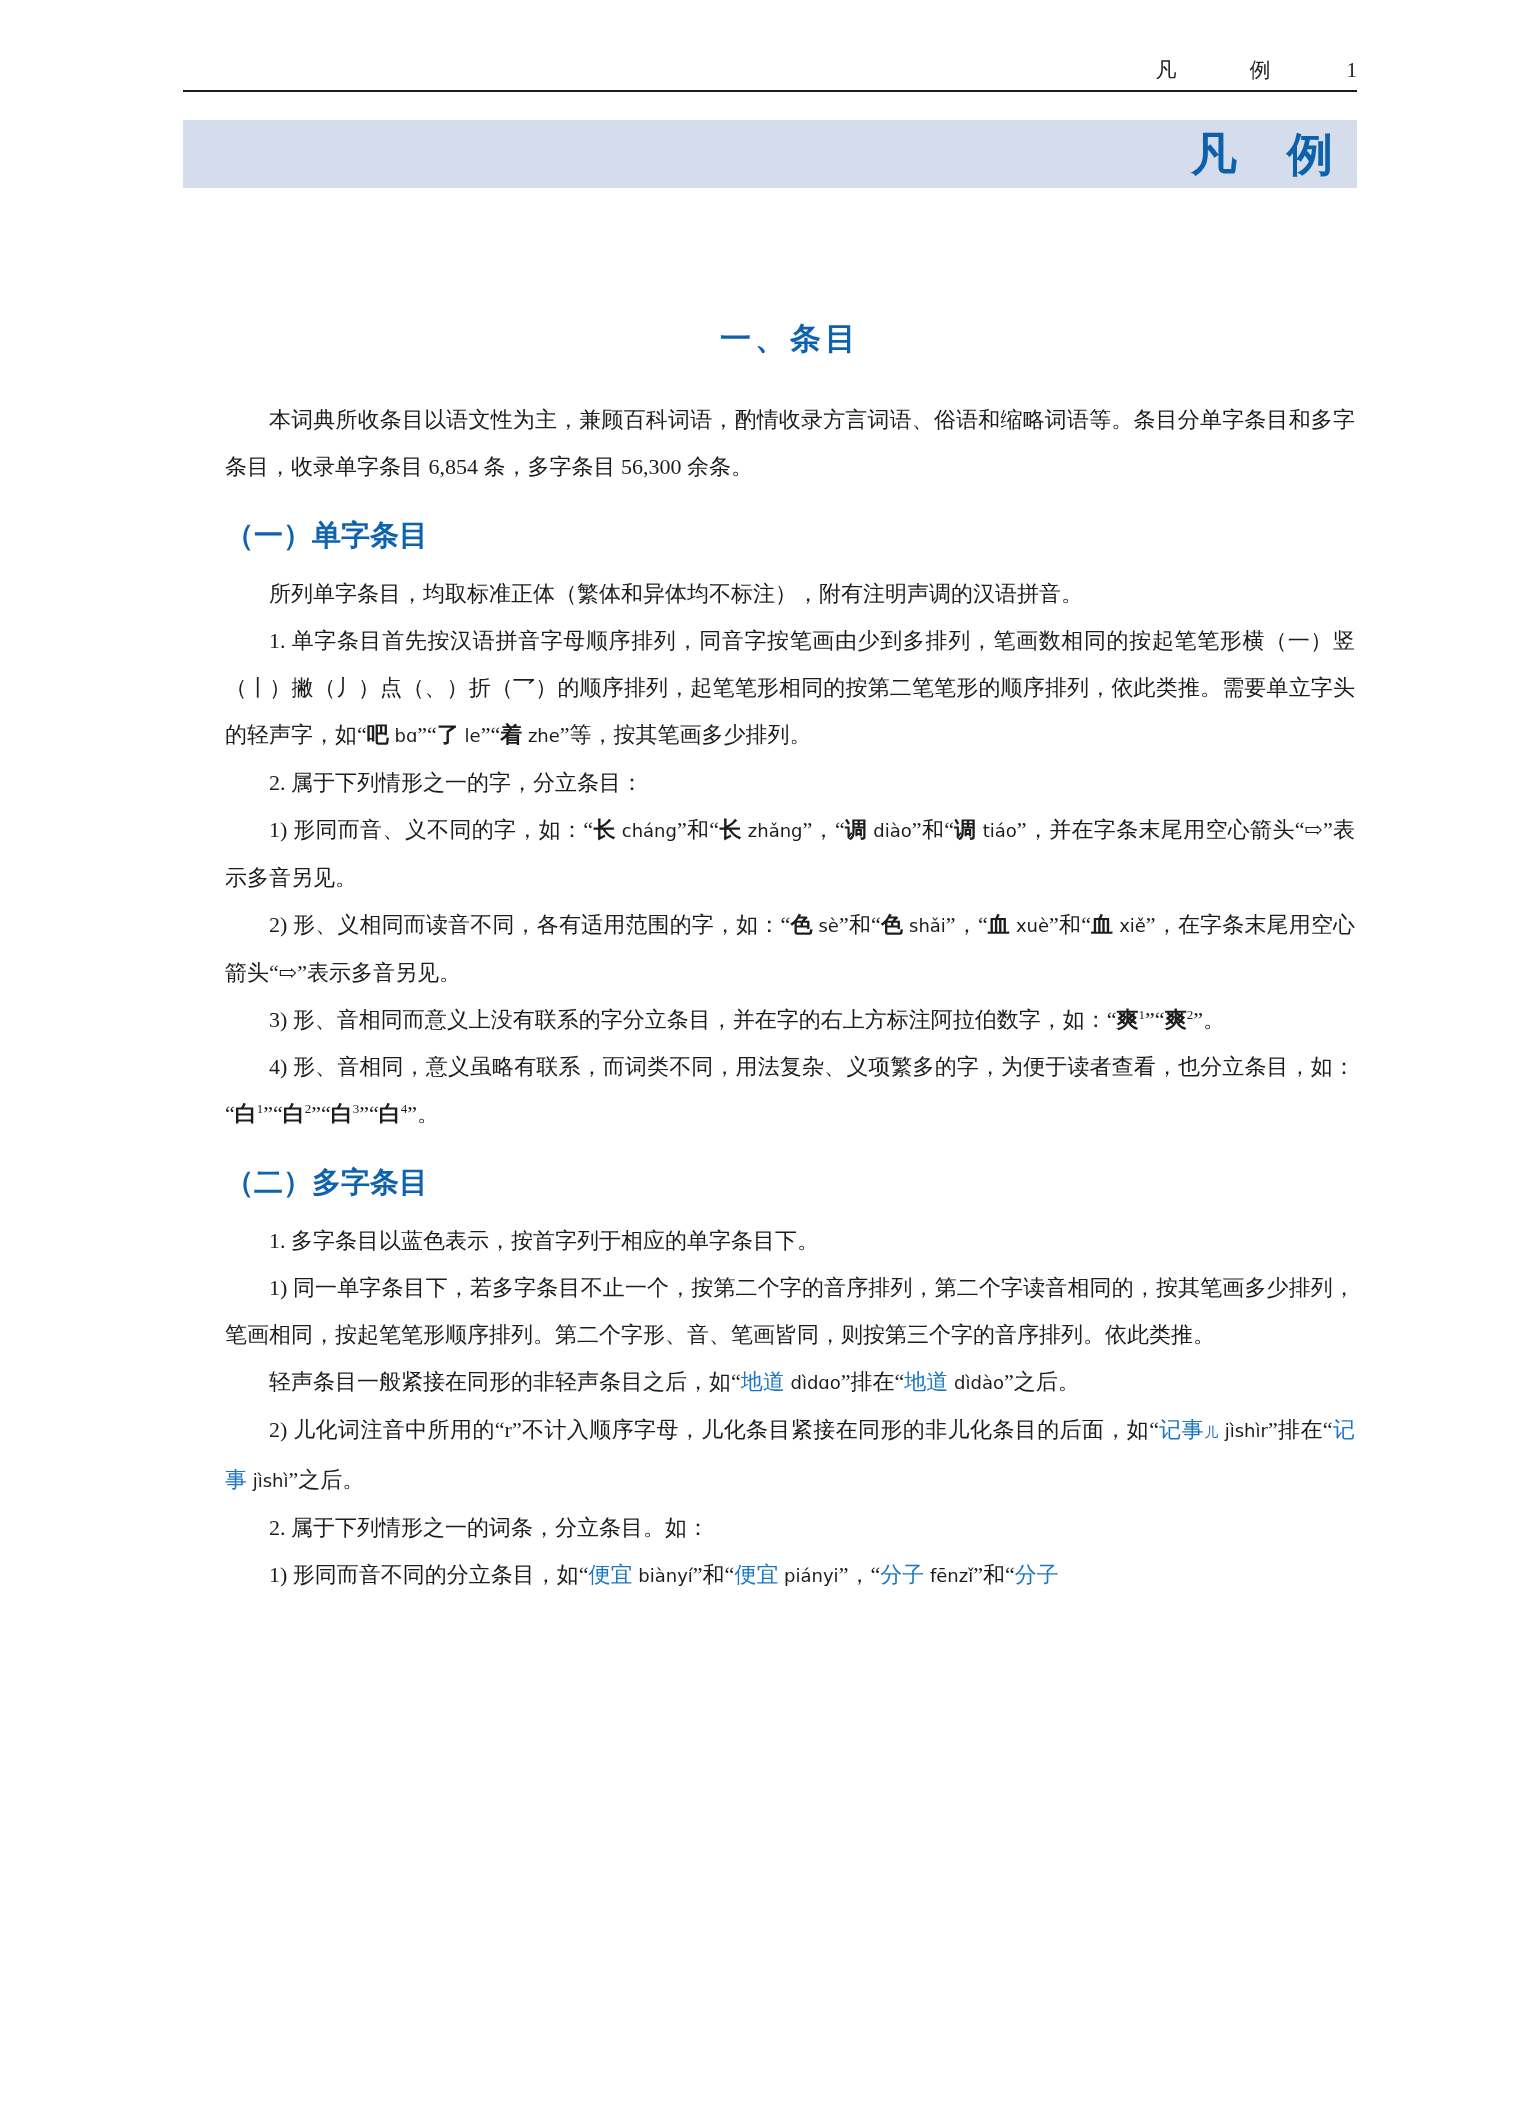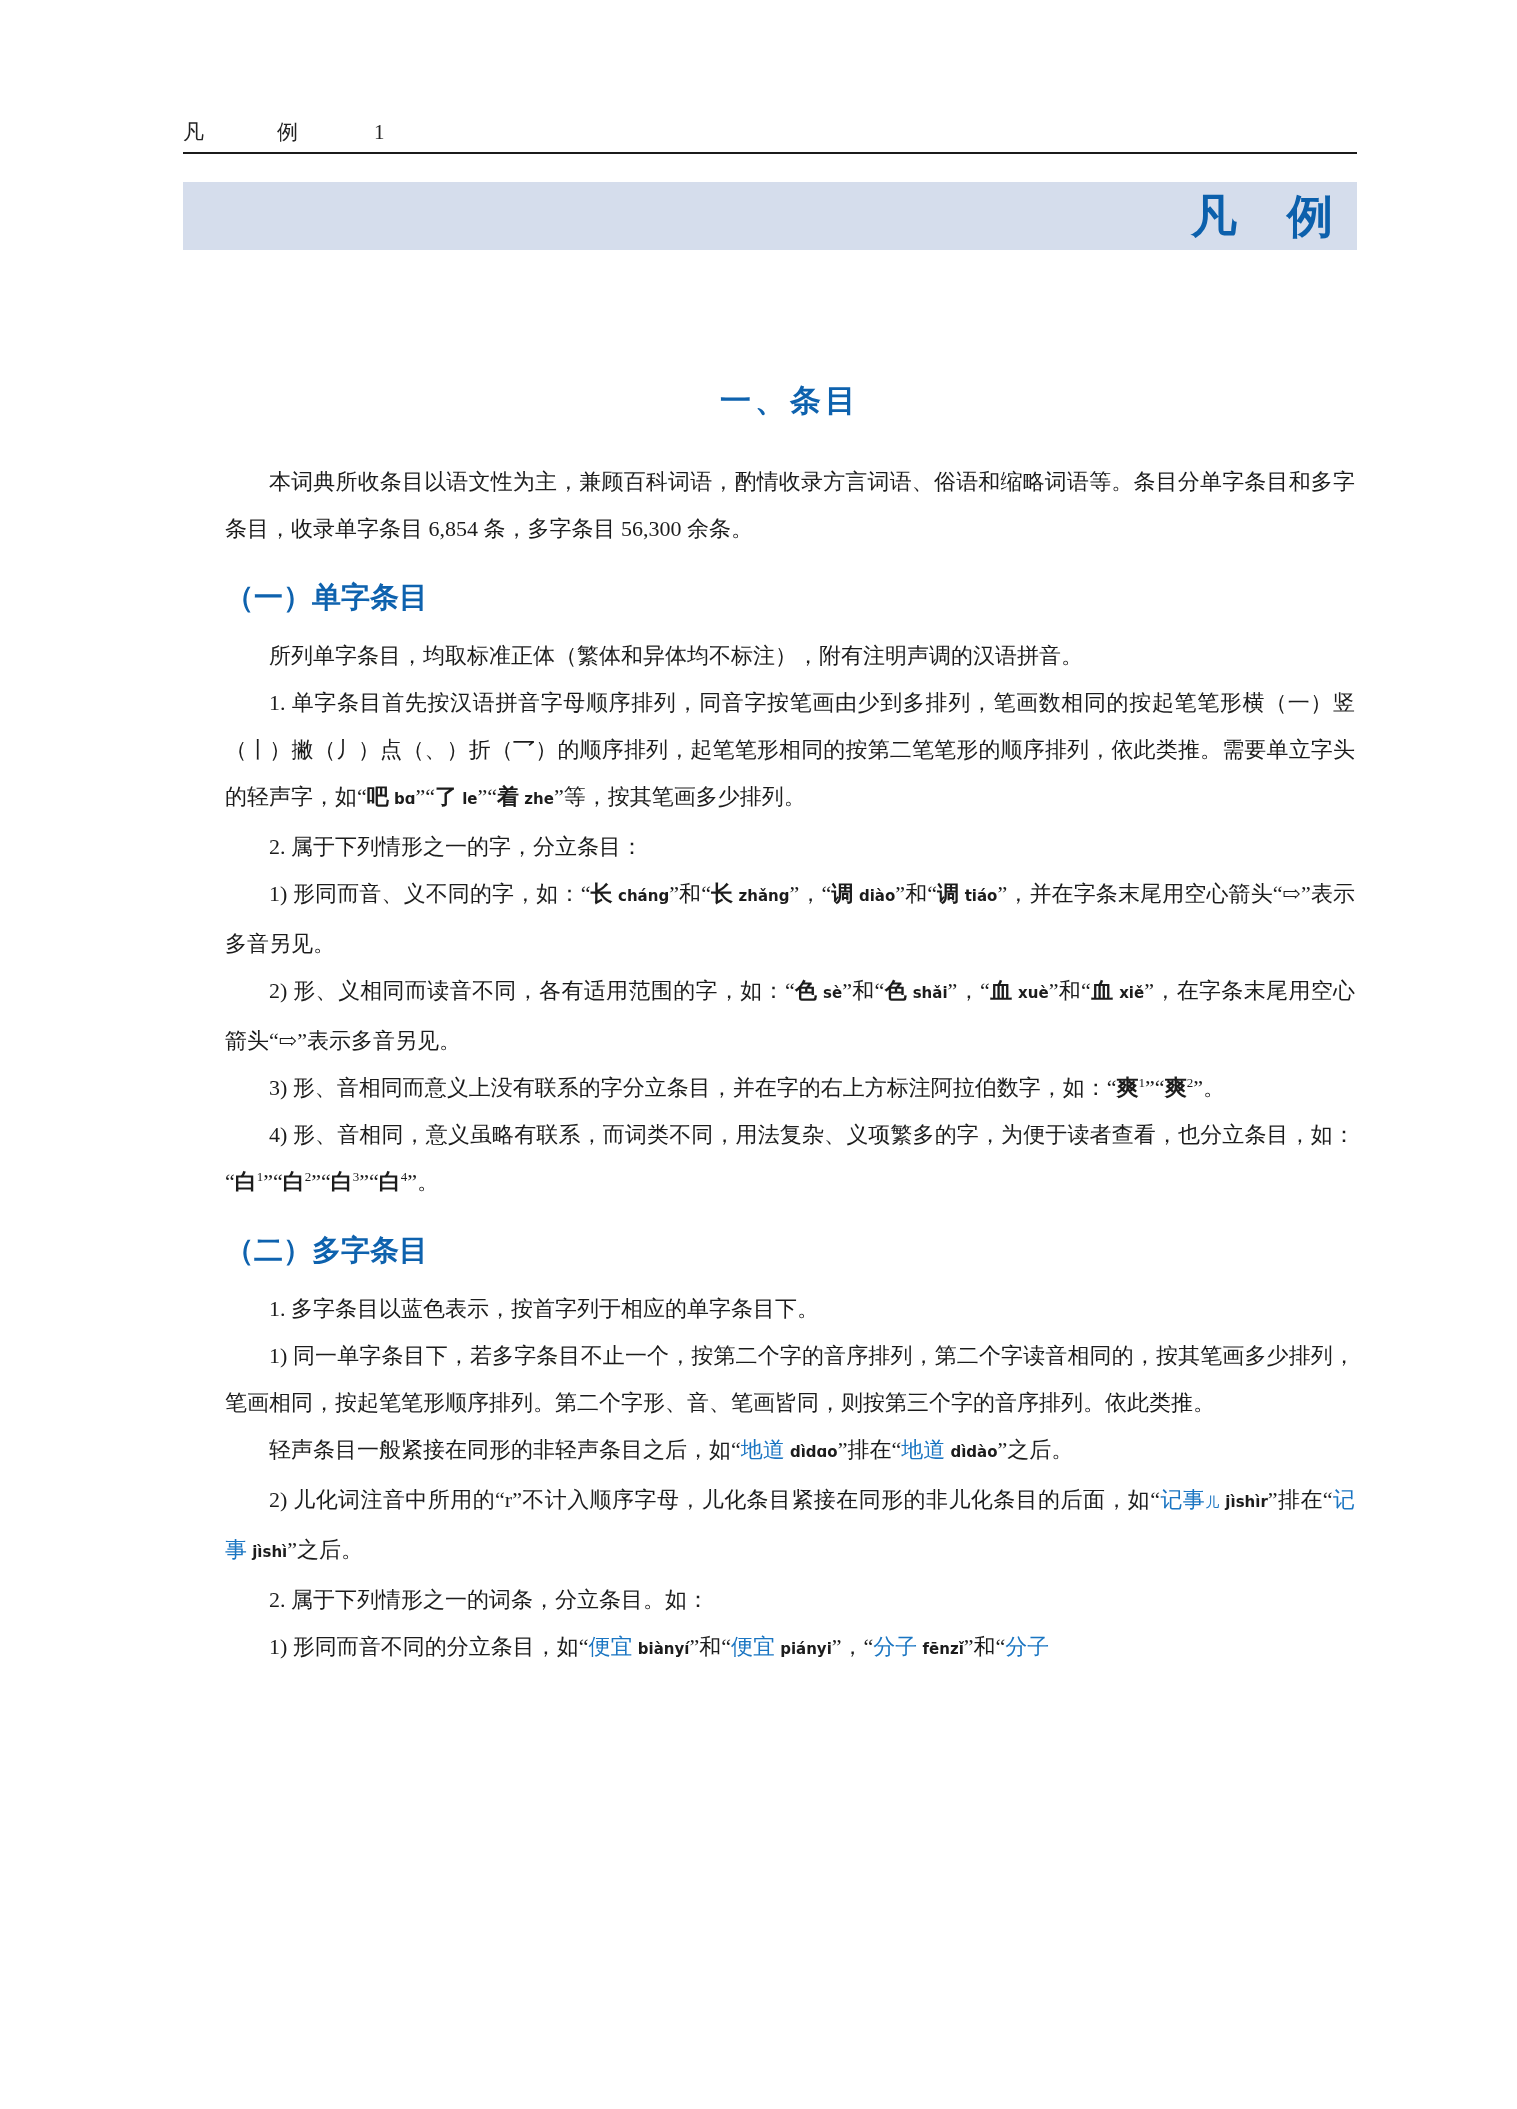--- a/index.html
+++ b/index.html
@@ -13,7 +13,8 @@
   }
   
   .running-head{
-    margin:118px 160px 0 183px;
+    margin:56px 160px 0 183px;
+    text-align:right;
     font-size:21px;
     color:#222222;
   }

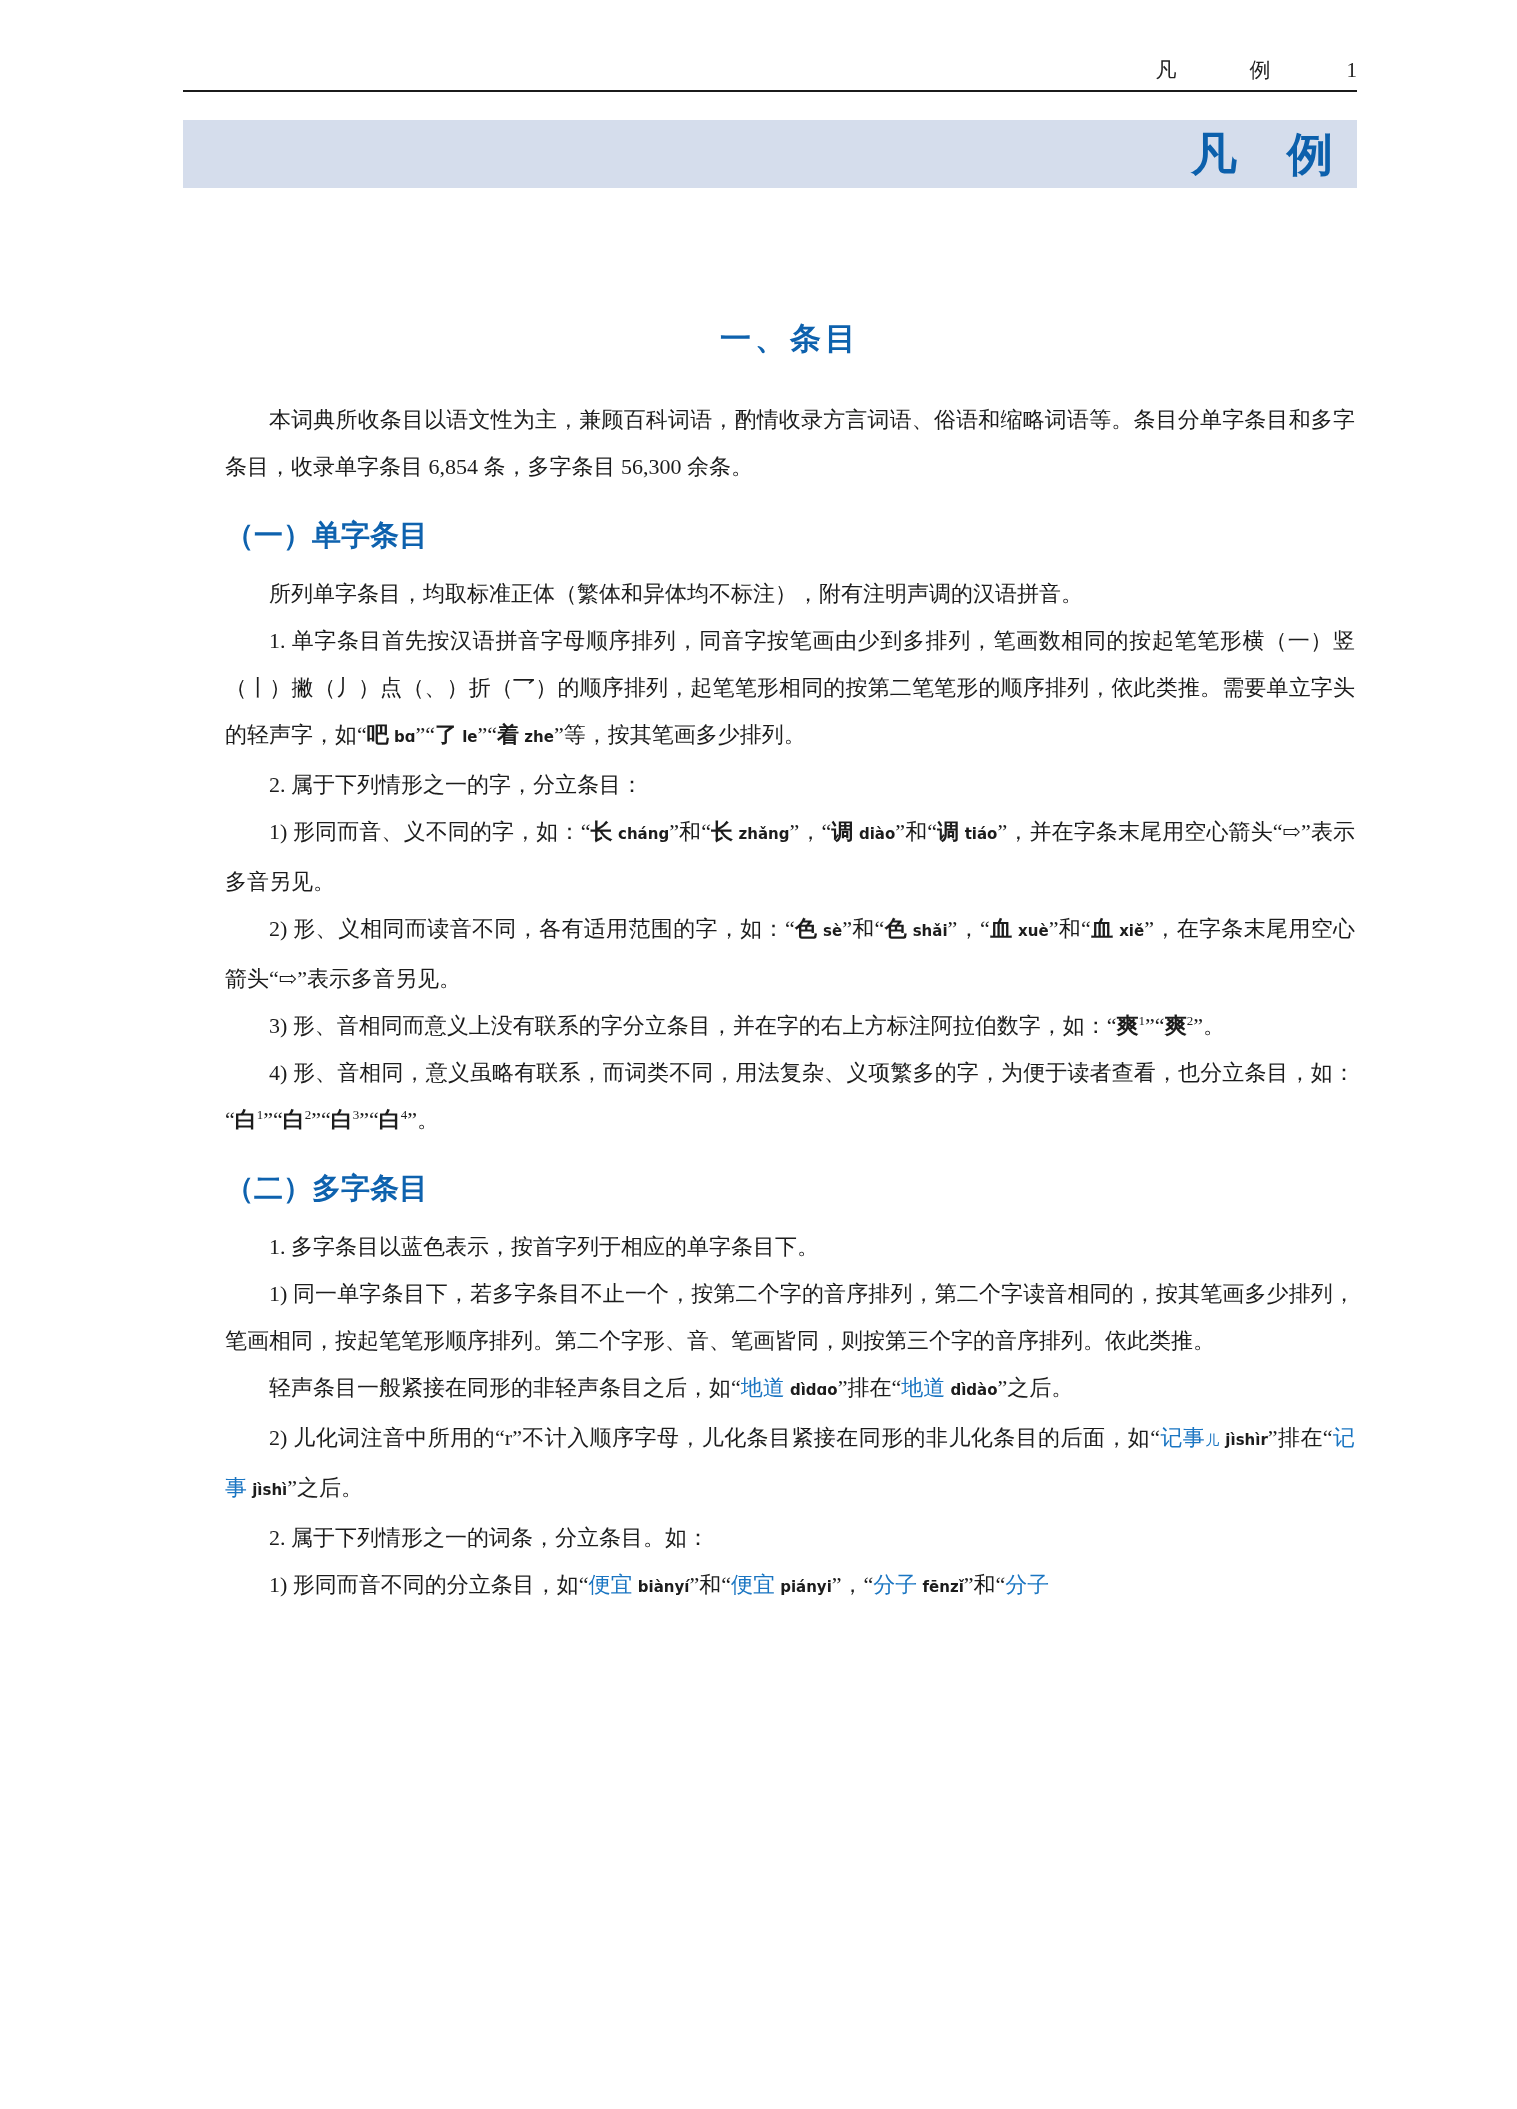--- a/index.html
+++ b/index.html
@@ -73,7 +73,7 @@
   }
   
   .r-hw{font-family:"Liberation Sans","DejaVu Sans",sans-serif;font-weight:bold;}
-  .r-py{font-family:"DejaVu Sans","Liberation Sans",sans-serif;font-size:15px;font-weight:bold;}
+  .r-py{font-family:"DejaVu Sans","Liberation Sans",sans-serif;font-size:18px;}
   .r-pyb{font-family:"DejaVu Sans","Liberation Sans",sans-serif;font-size:20px;font-weight:bold;}
   .r-blue{font-family:"Liberation Sans","DejaVu Sans",sans-serif;color:#1a75c2;}
   .r-bluepy{font-family:"DejaVu Sans","Liberation Sans",sans-serif;font-size:20px;color:#1a75c2;}

